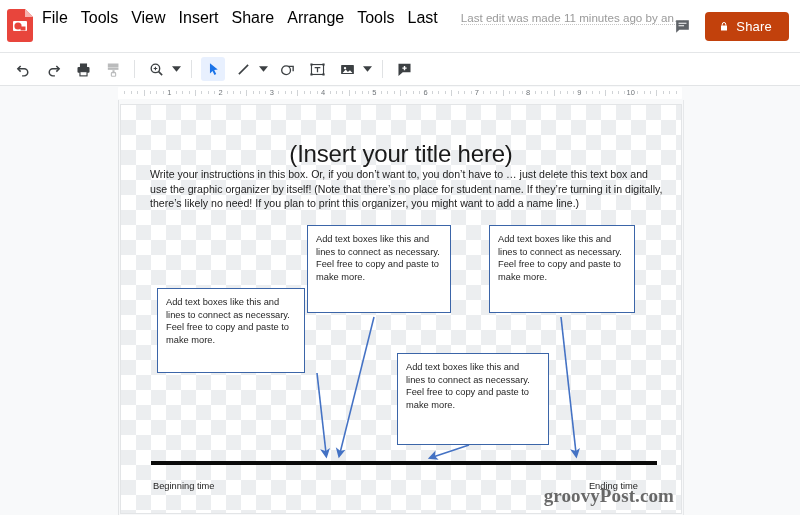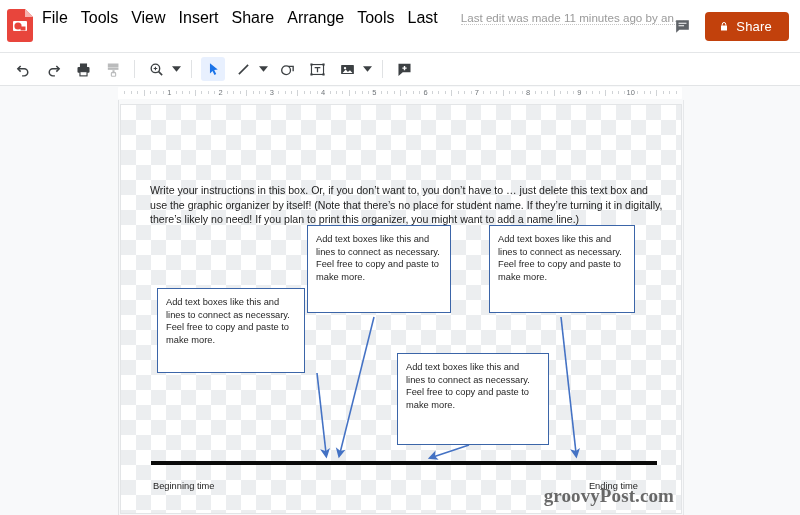--- a/index.html
+++ b/index.html
@@ -540,6 +540,7 @@
 
   <div class="slide">
 
+    <div class="slide-title">(Insert your title here)</div>
 
     <div class="intro-para">Write your instructions in this box. Or, if you don’t want to, you don’t have to … just delete this text box and use the graphic organizer by itself! (Note that there’s no place for student name. If they’re turning it in digitally, there’s likely no need! If you plan to print this organizer, you might want to add a name line.)</div>
 

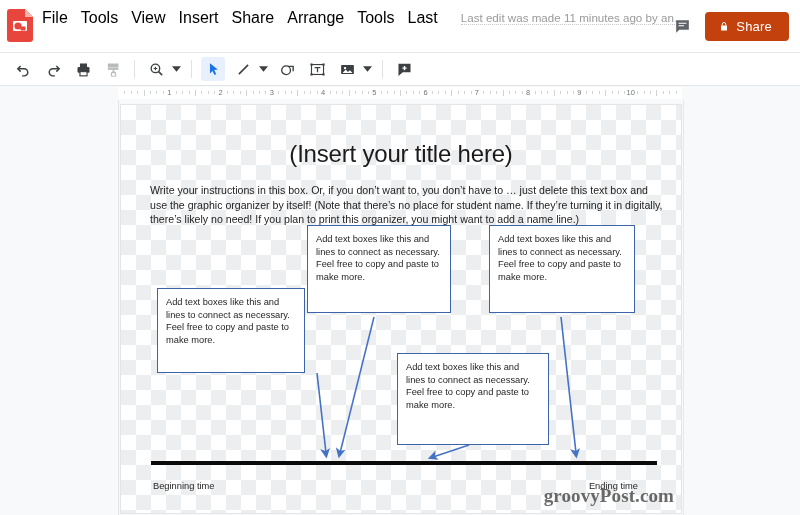--- a/index.html
+++ b/index.html
@@ -232,7 +232,7 @@
   .intro-para {
     position: absolute;
     left: 29px;
-    top: 78px;
+    top: 62px;
     width: 516px;
     font-size: 10.6px;
     line-height: 14.6px;

